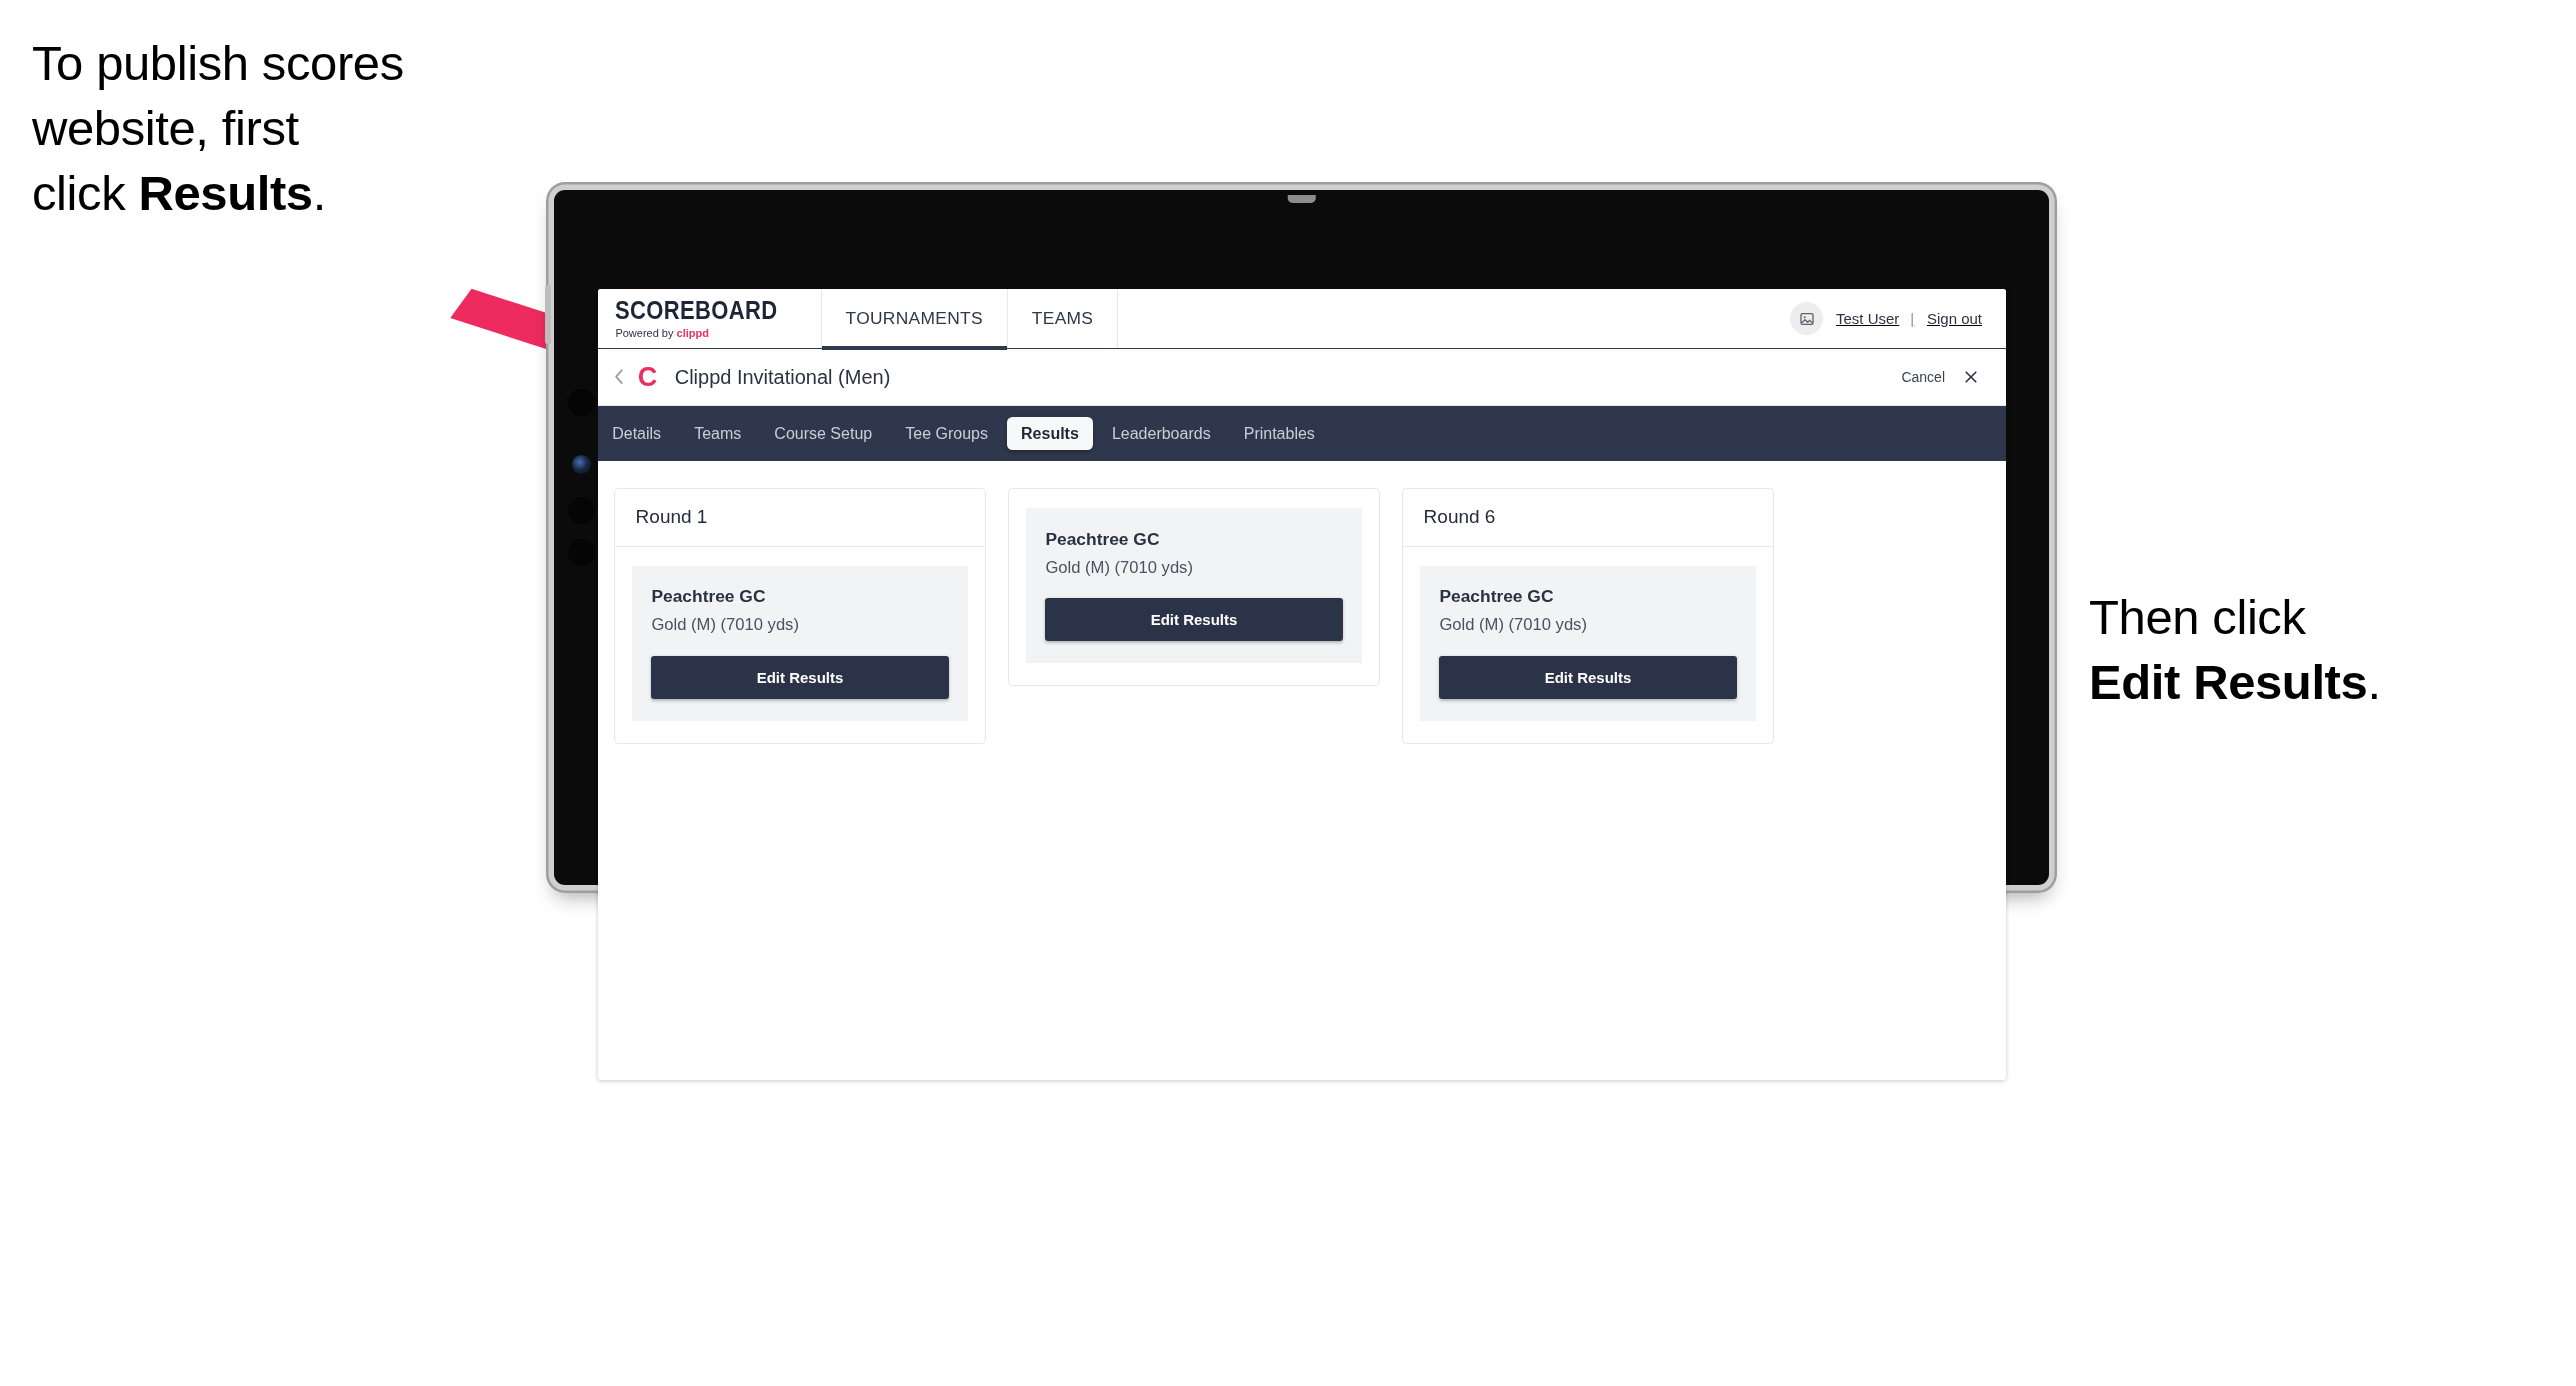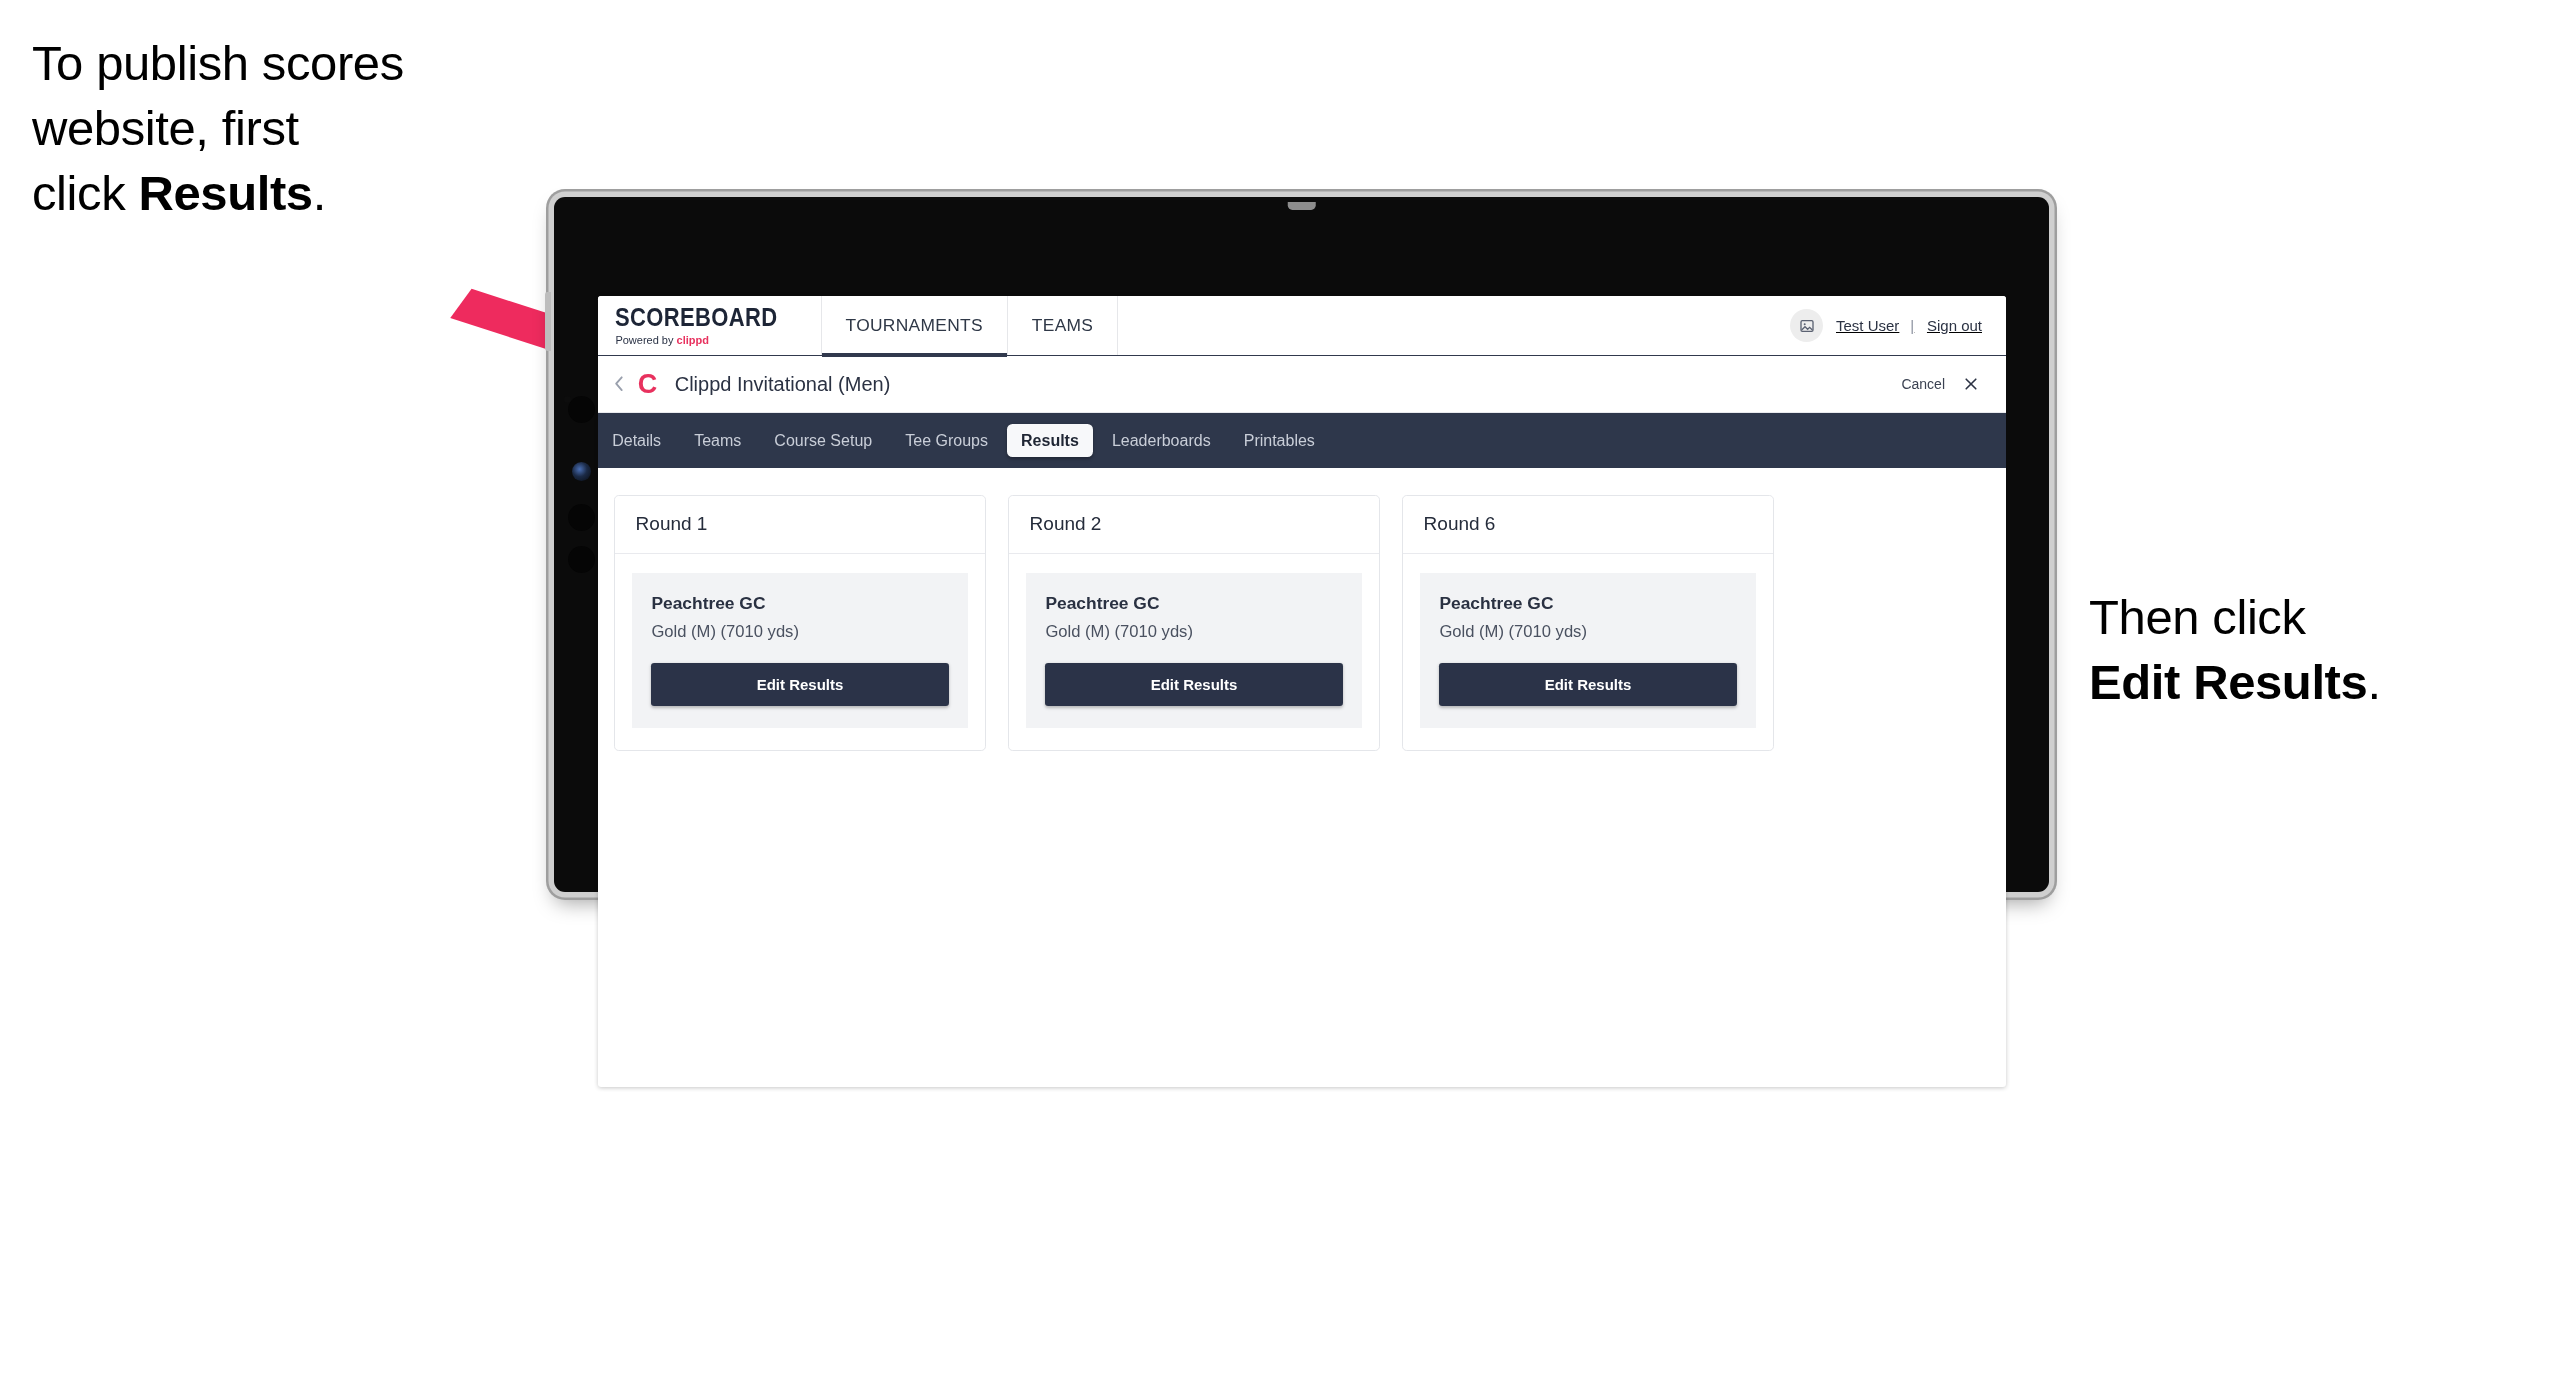--- a/index.html
+++ b/index.html
@@ -27,7 +27,7 @@
 
   
   #tablet {
-    position:absolute; left:554px; top:197px;
+    position:absolute; left:554px; top:190px;
     width: 1495px; height: 695px;
     background:#0b0b0b;
     border-radius: 11px;

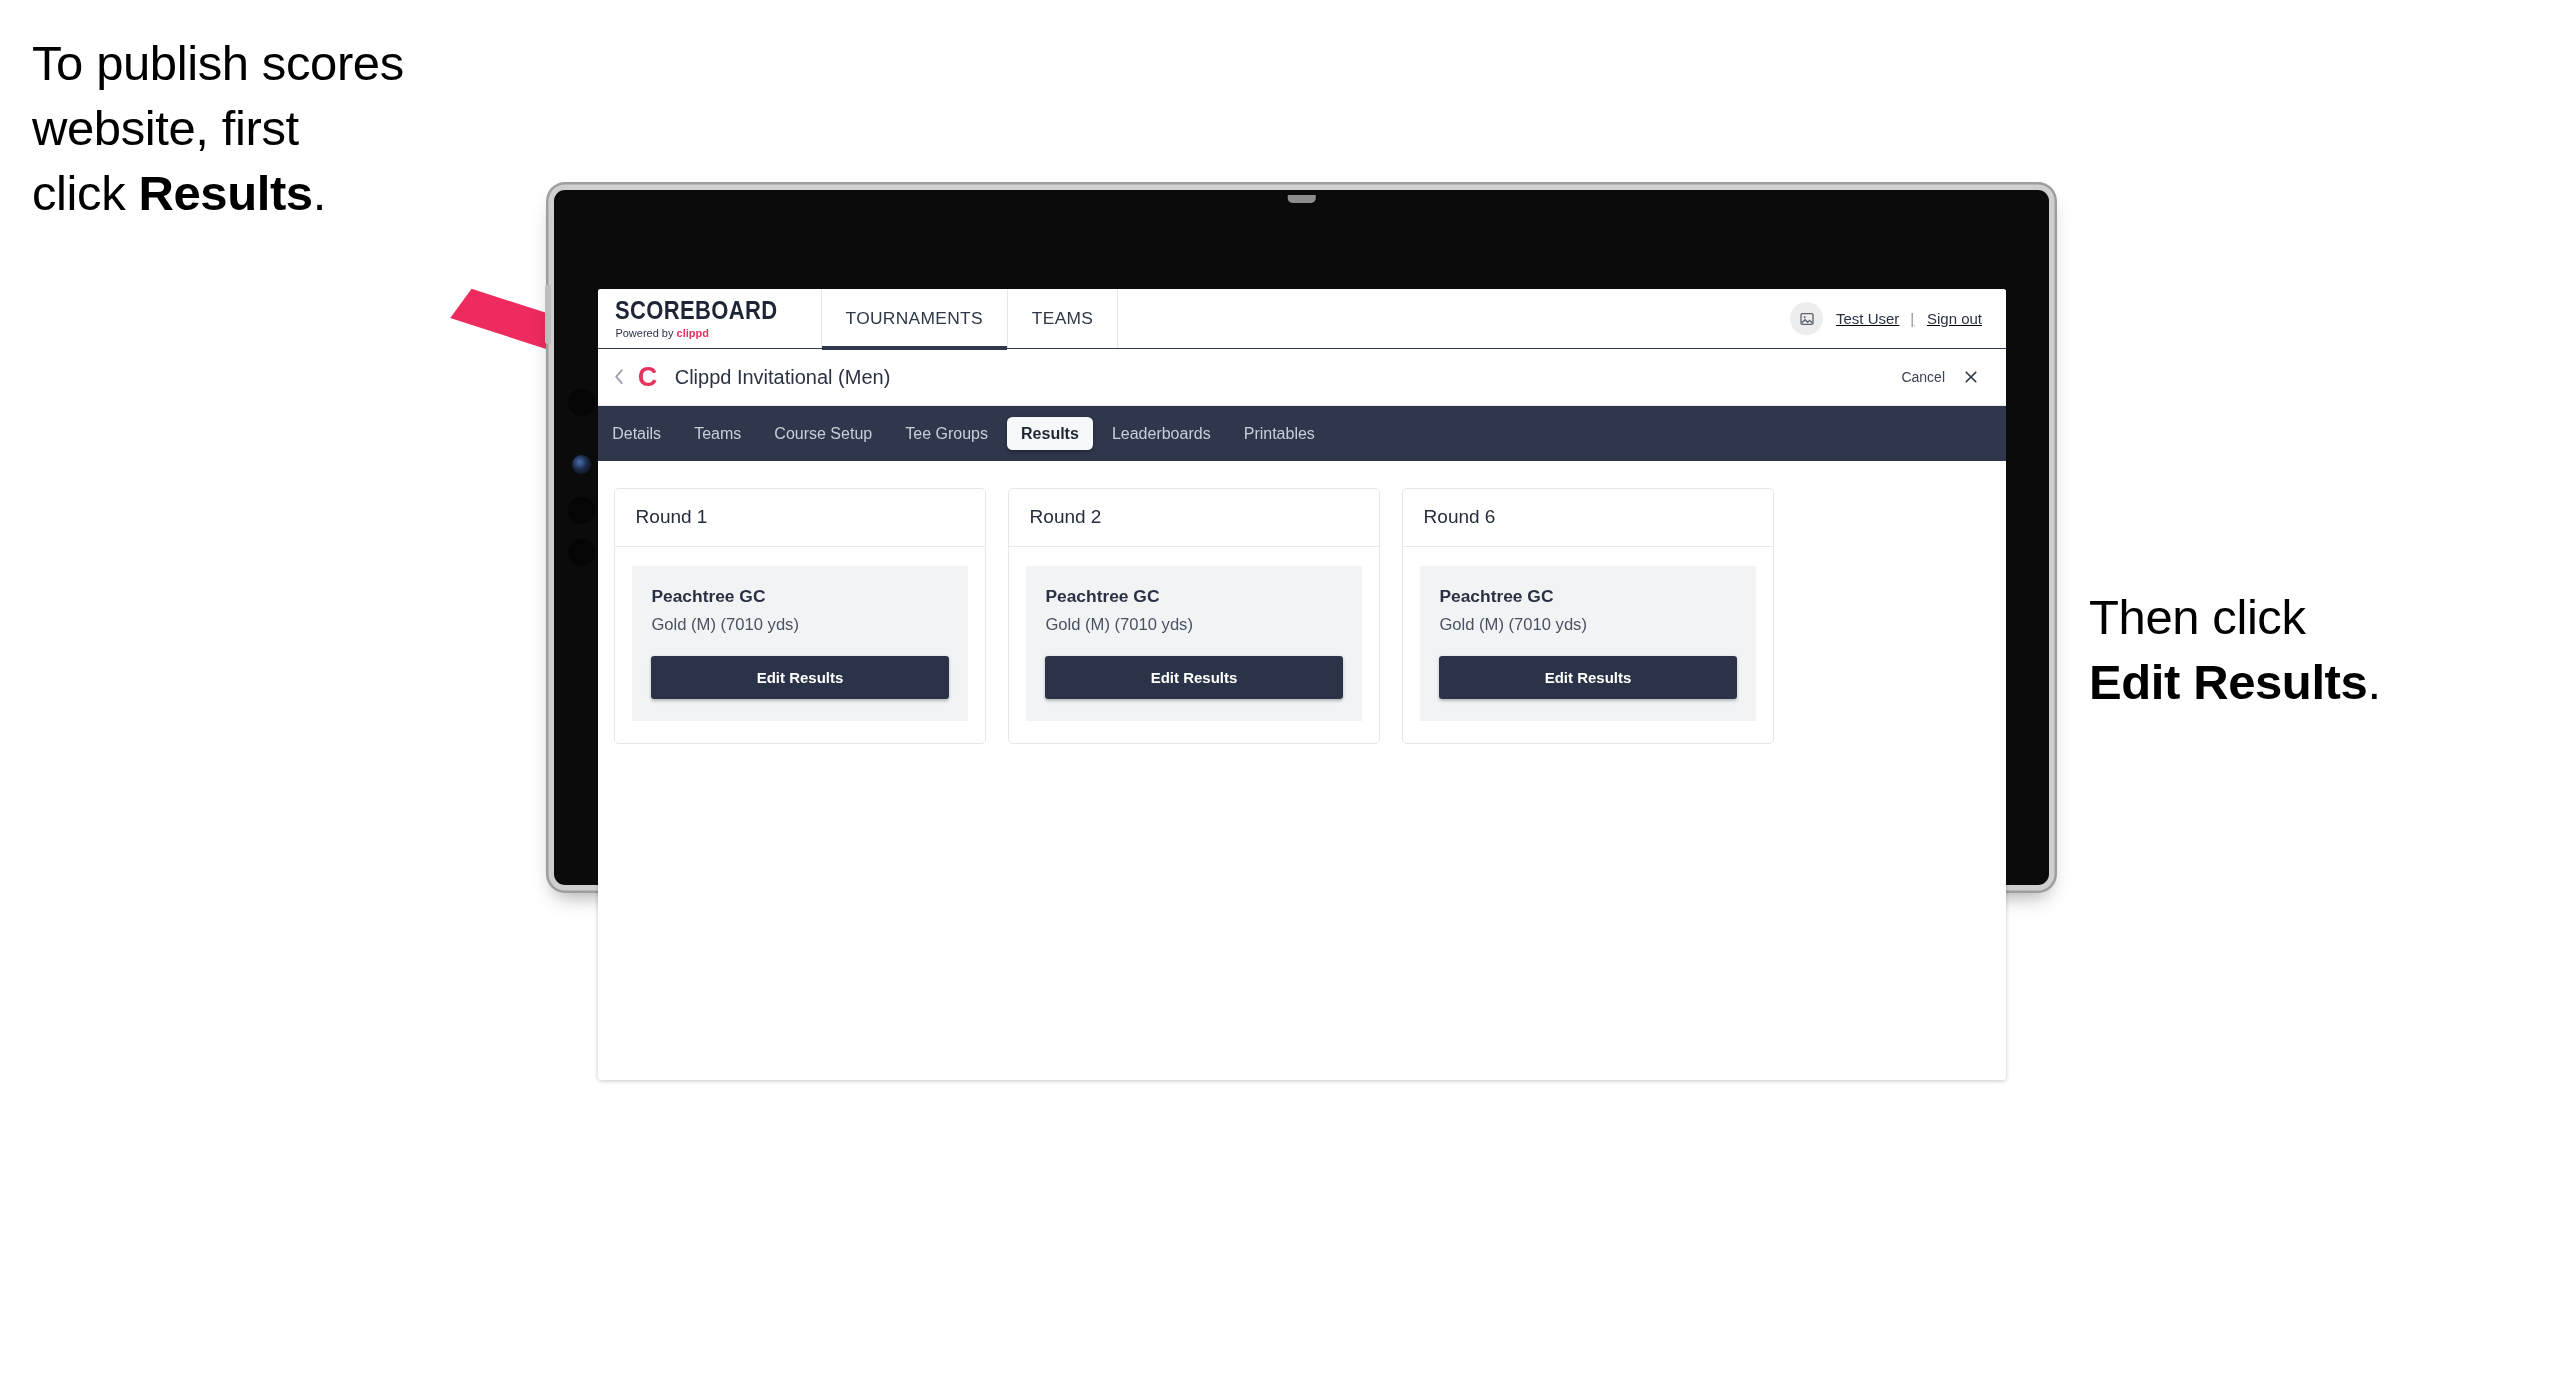--- a/index.html
+++ b/index.html
@@ -257,7 +257,6 @@
         </div>
 
         <div class="round-card">
-          <div class="round-head">Round 2</div>
           <div class="round-body">
             <div class="course-panel">
               <div class="course-name">Peachtree GC</div>

